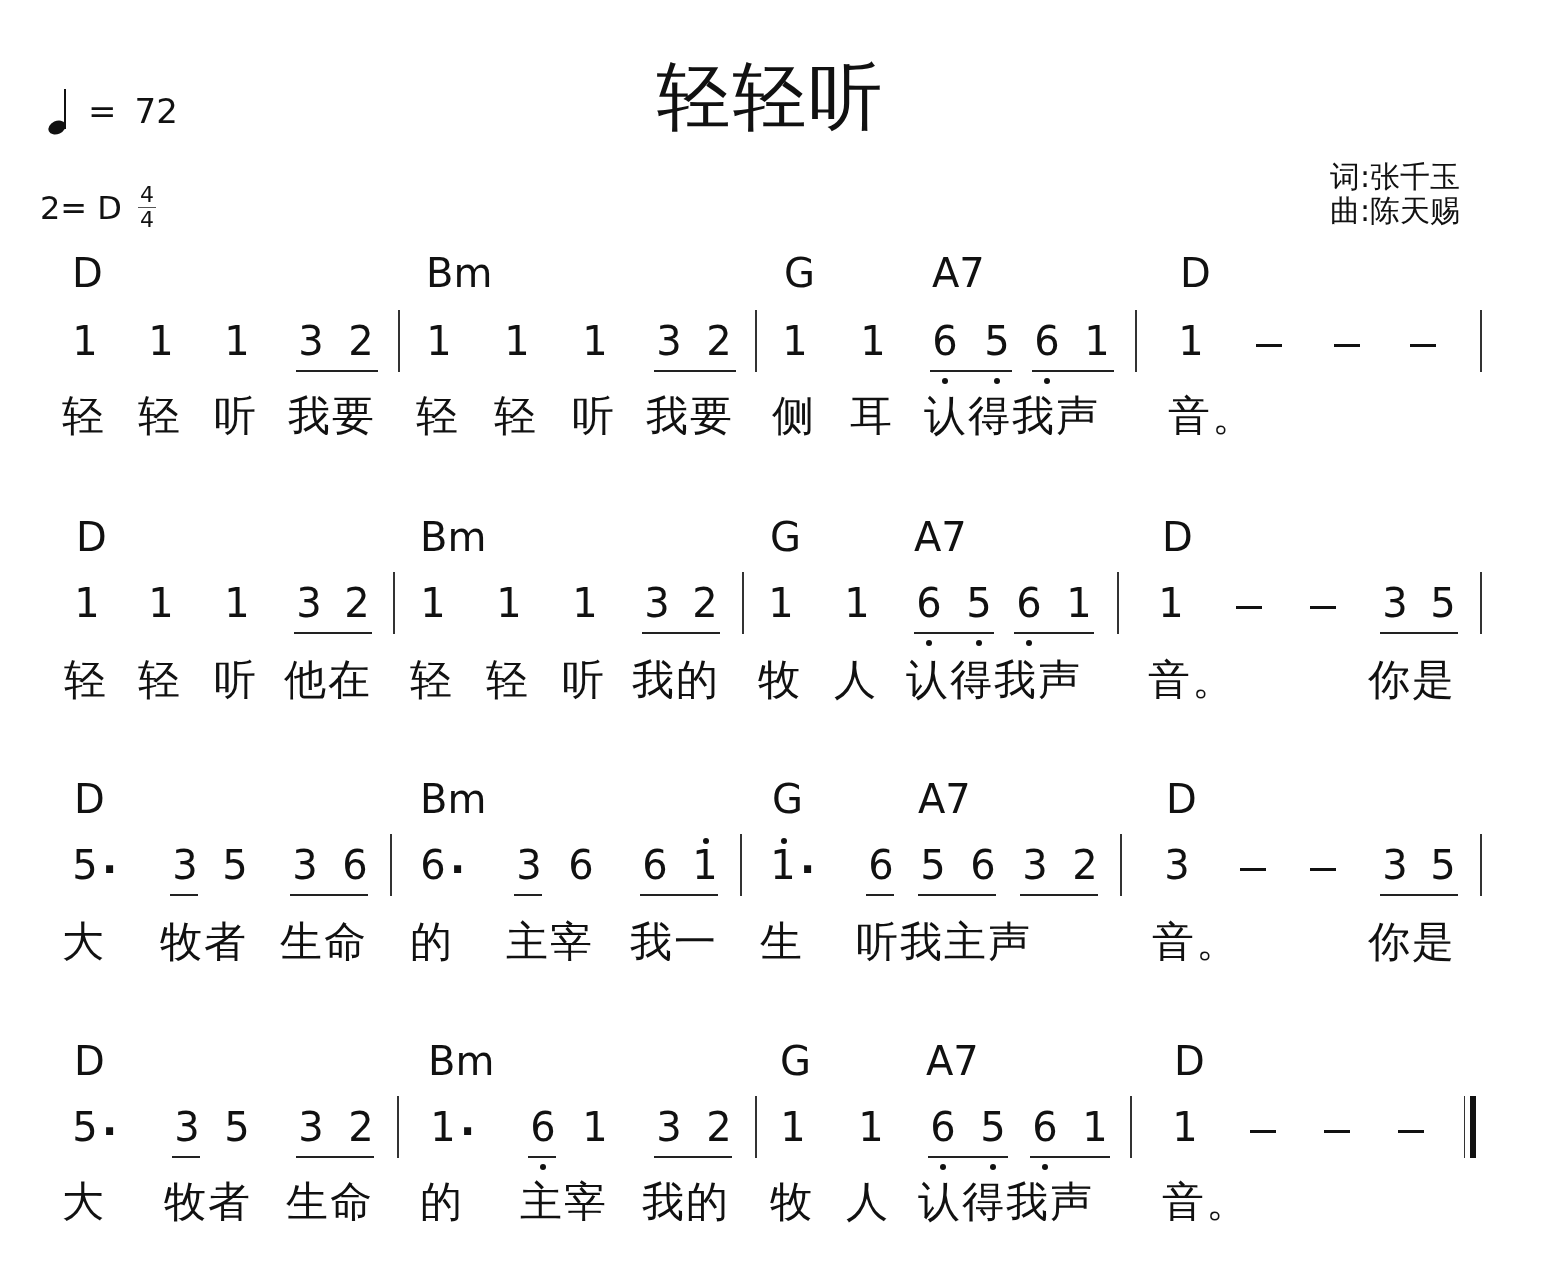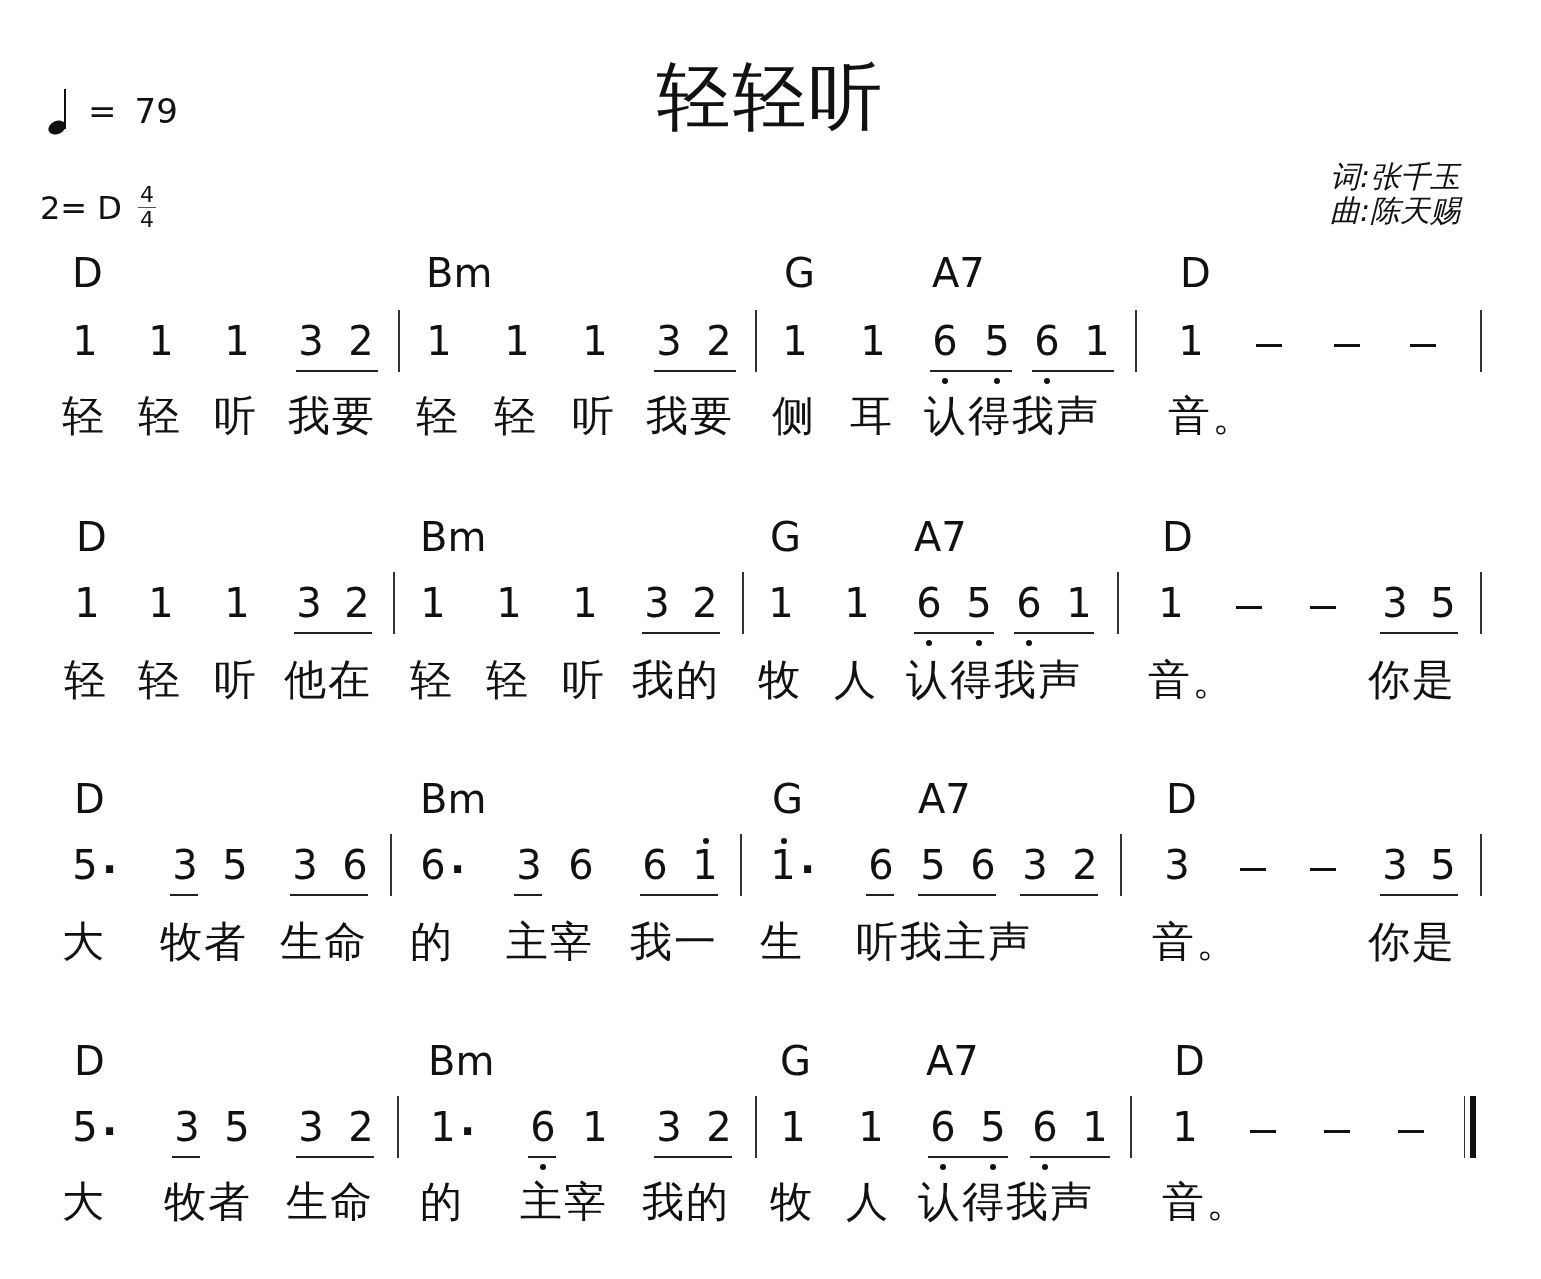--- a/index.html
+++ b/index.html
@@ -38,7 +38,7 @@
       <span class="stem"></span>
     </span>
   <span>=</span>
-  <span>79</span>
+  <span>72</span>
 </div>
 
 <div class="abs key">

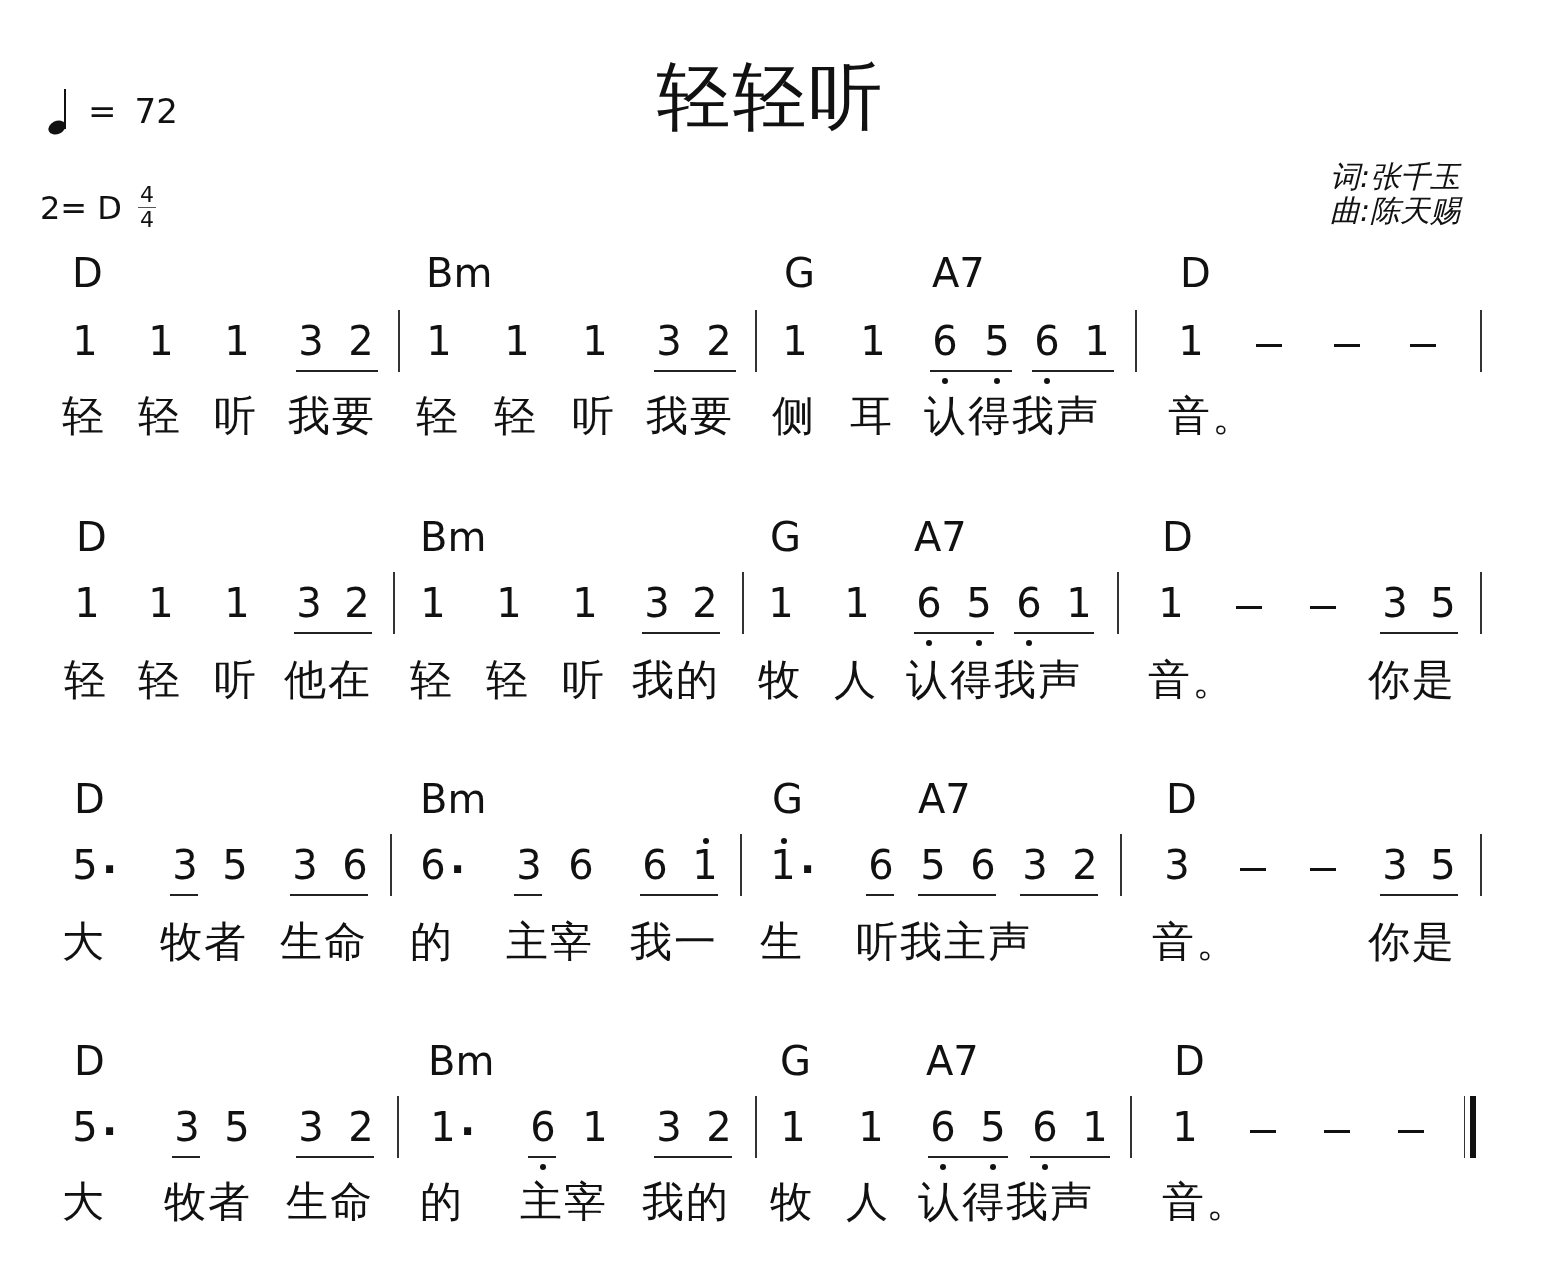--- a/index.html
+++ b/index.html
@@ -14,7 +14,7 @@
   .key { left: 40px; top: 185px; font-size: 32px; display: flex; align-items: center; gap: 8px; }
   .timesig { display: inline-flex; flex-direction: column; align-items: center; font-size: 22px; line-height: 20px; margin-left: 8px; }
   .timesig .bar { width: 18px; height: 1px; background: #555; margin: 2px 0; }
-  .credits { left: 1330px; top: 160px; font-size: 30px; line-height: 34px; font-style: italic; }
+  .credits { left: 1330px; top: 160px; font-size: 30px; line-height: 34px; }
   .chord { font-size: 40px; }
   .note { font-size: 40px; width: 30px; text-align: center; }
   .note .dig { position: relative; display: inline-block; }

